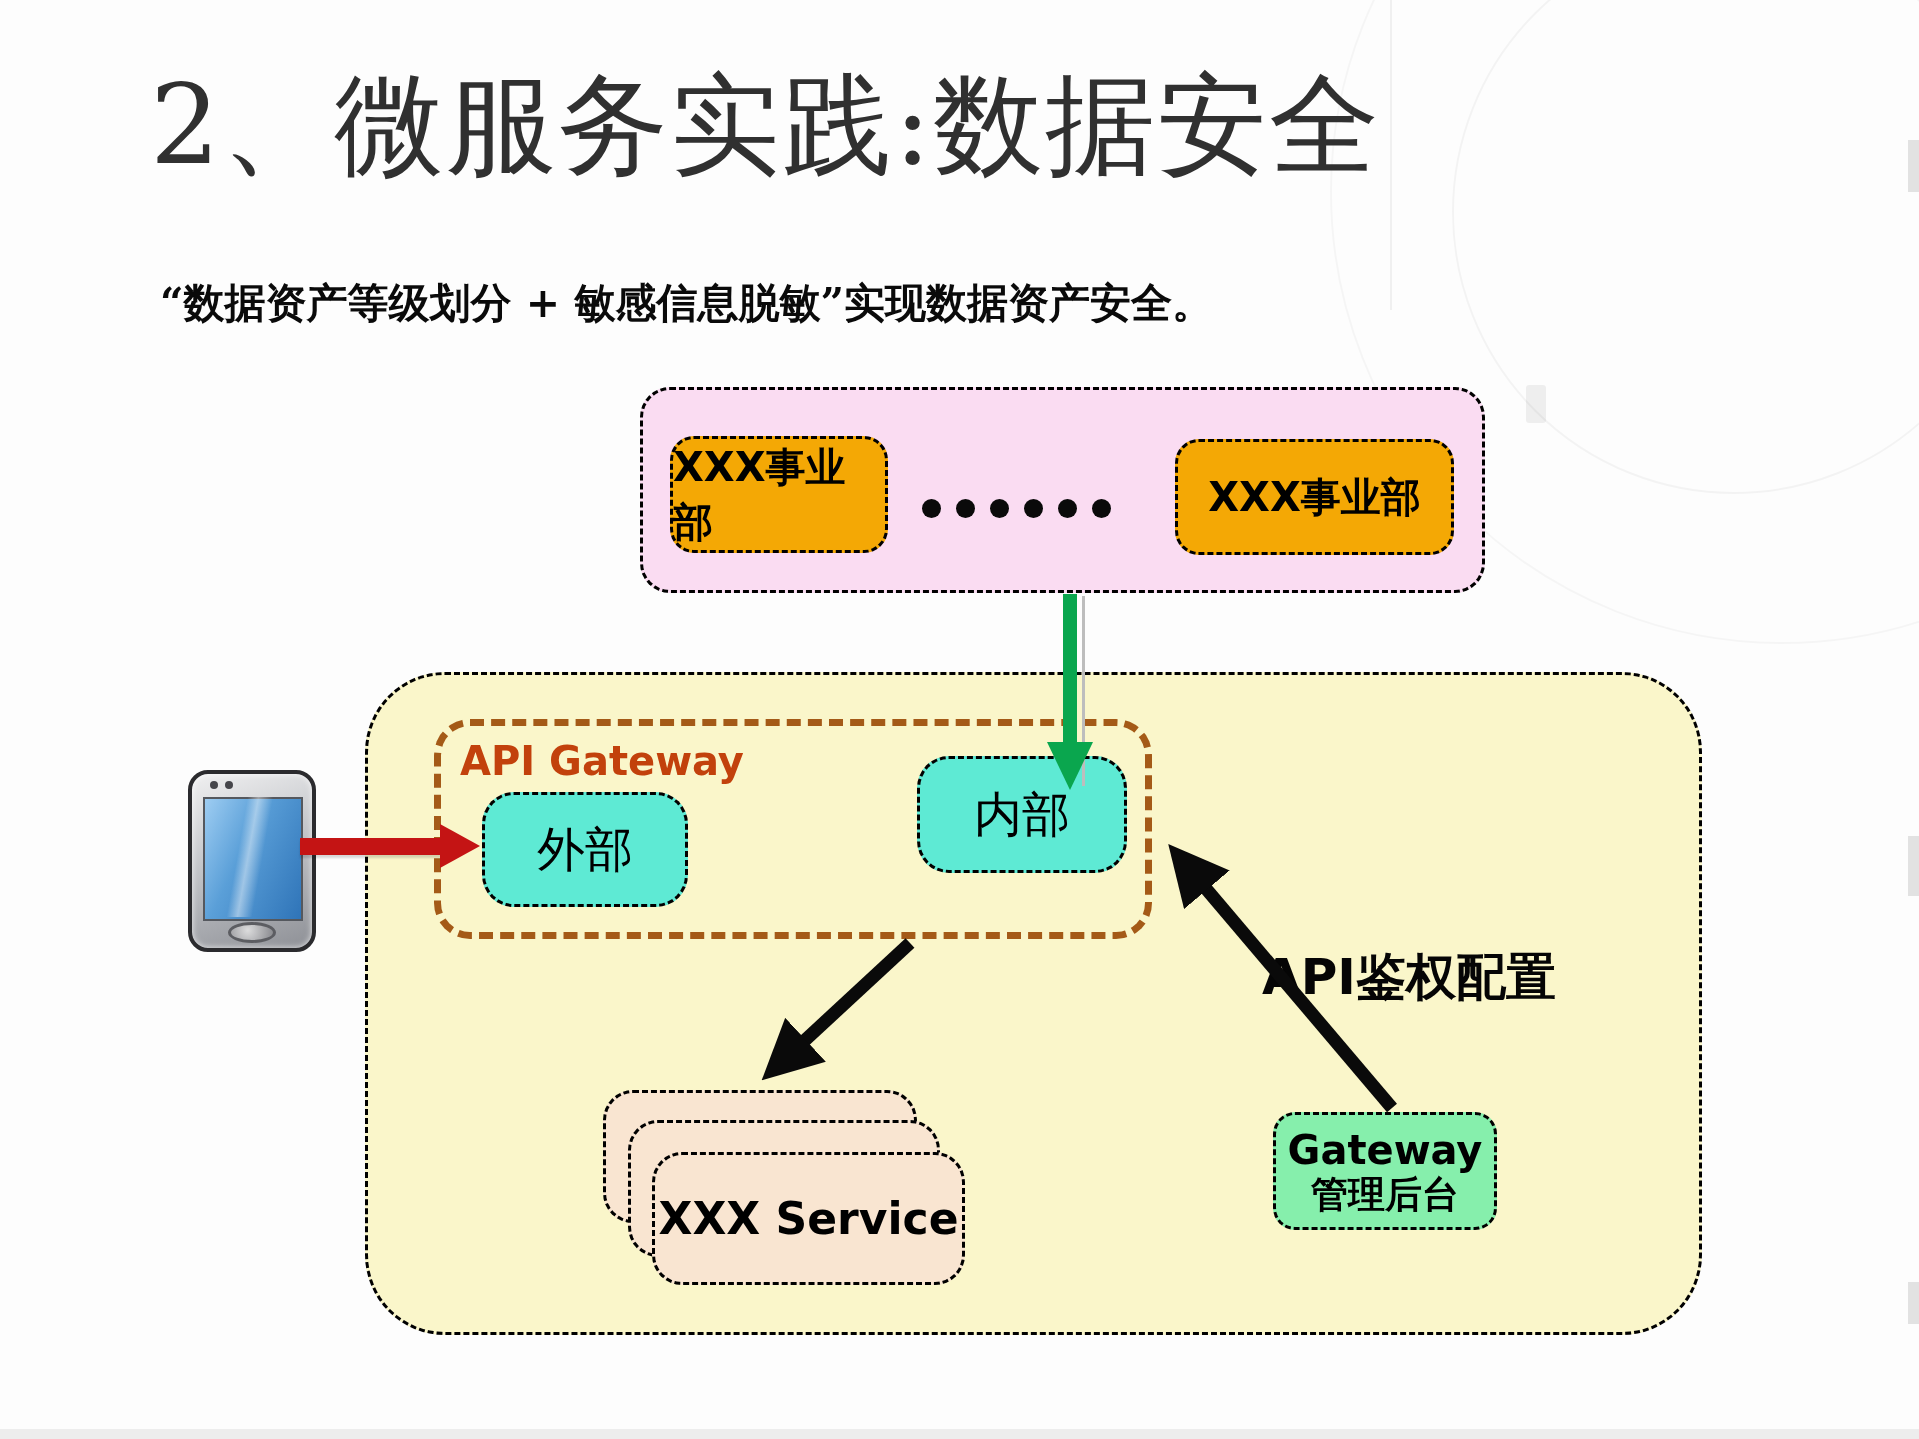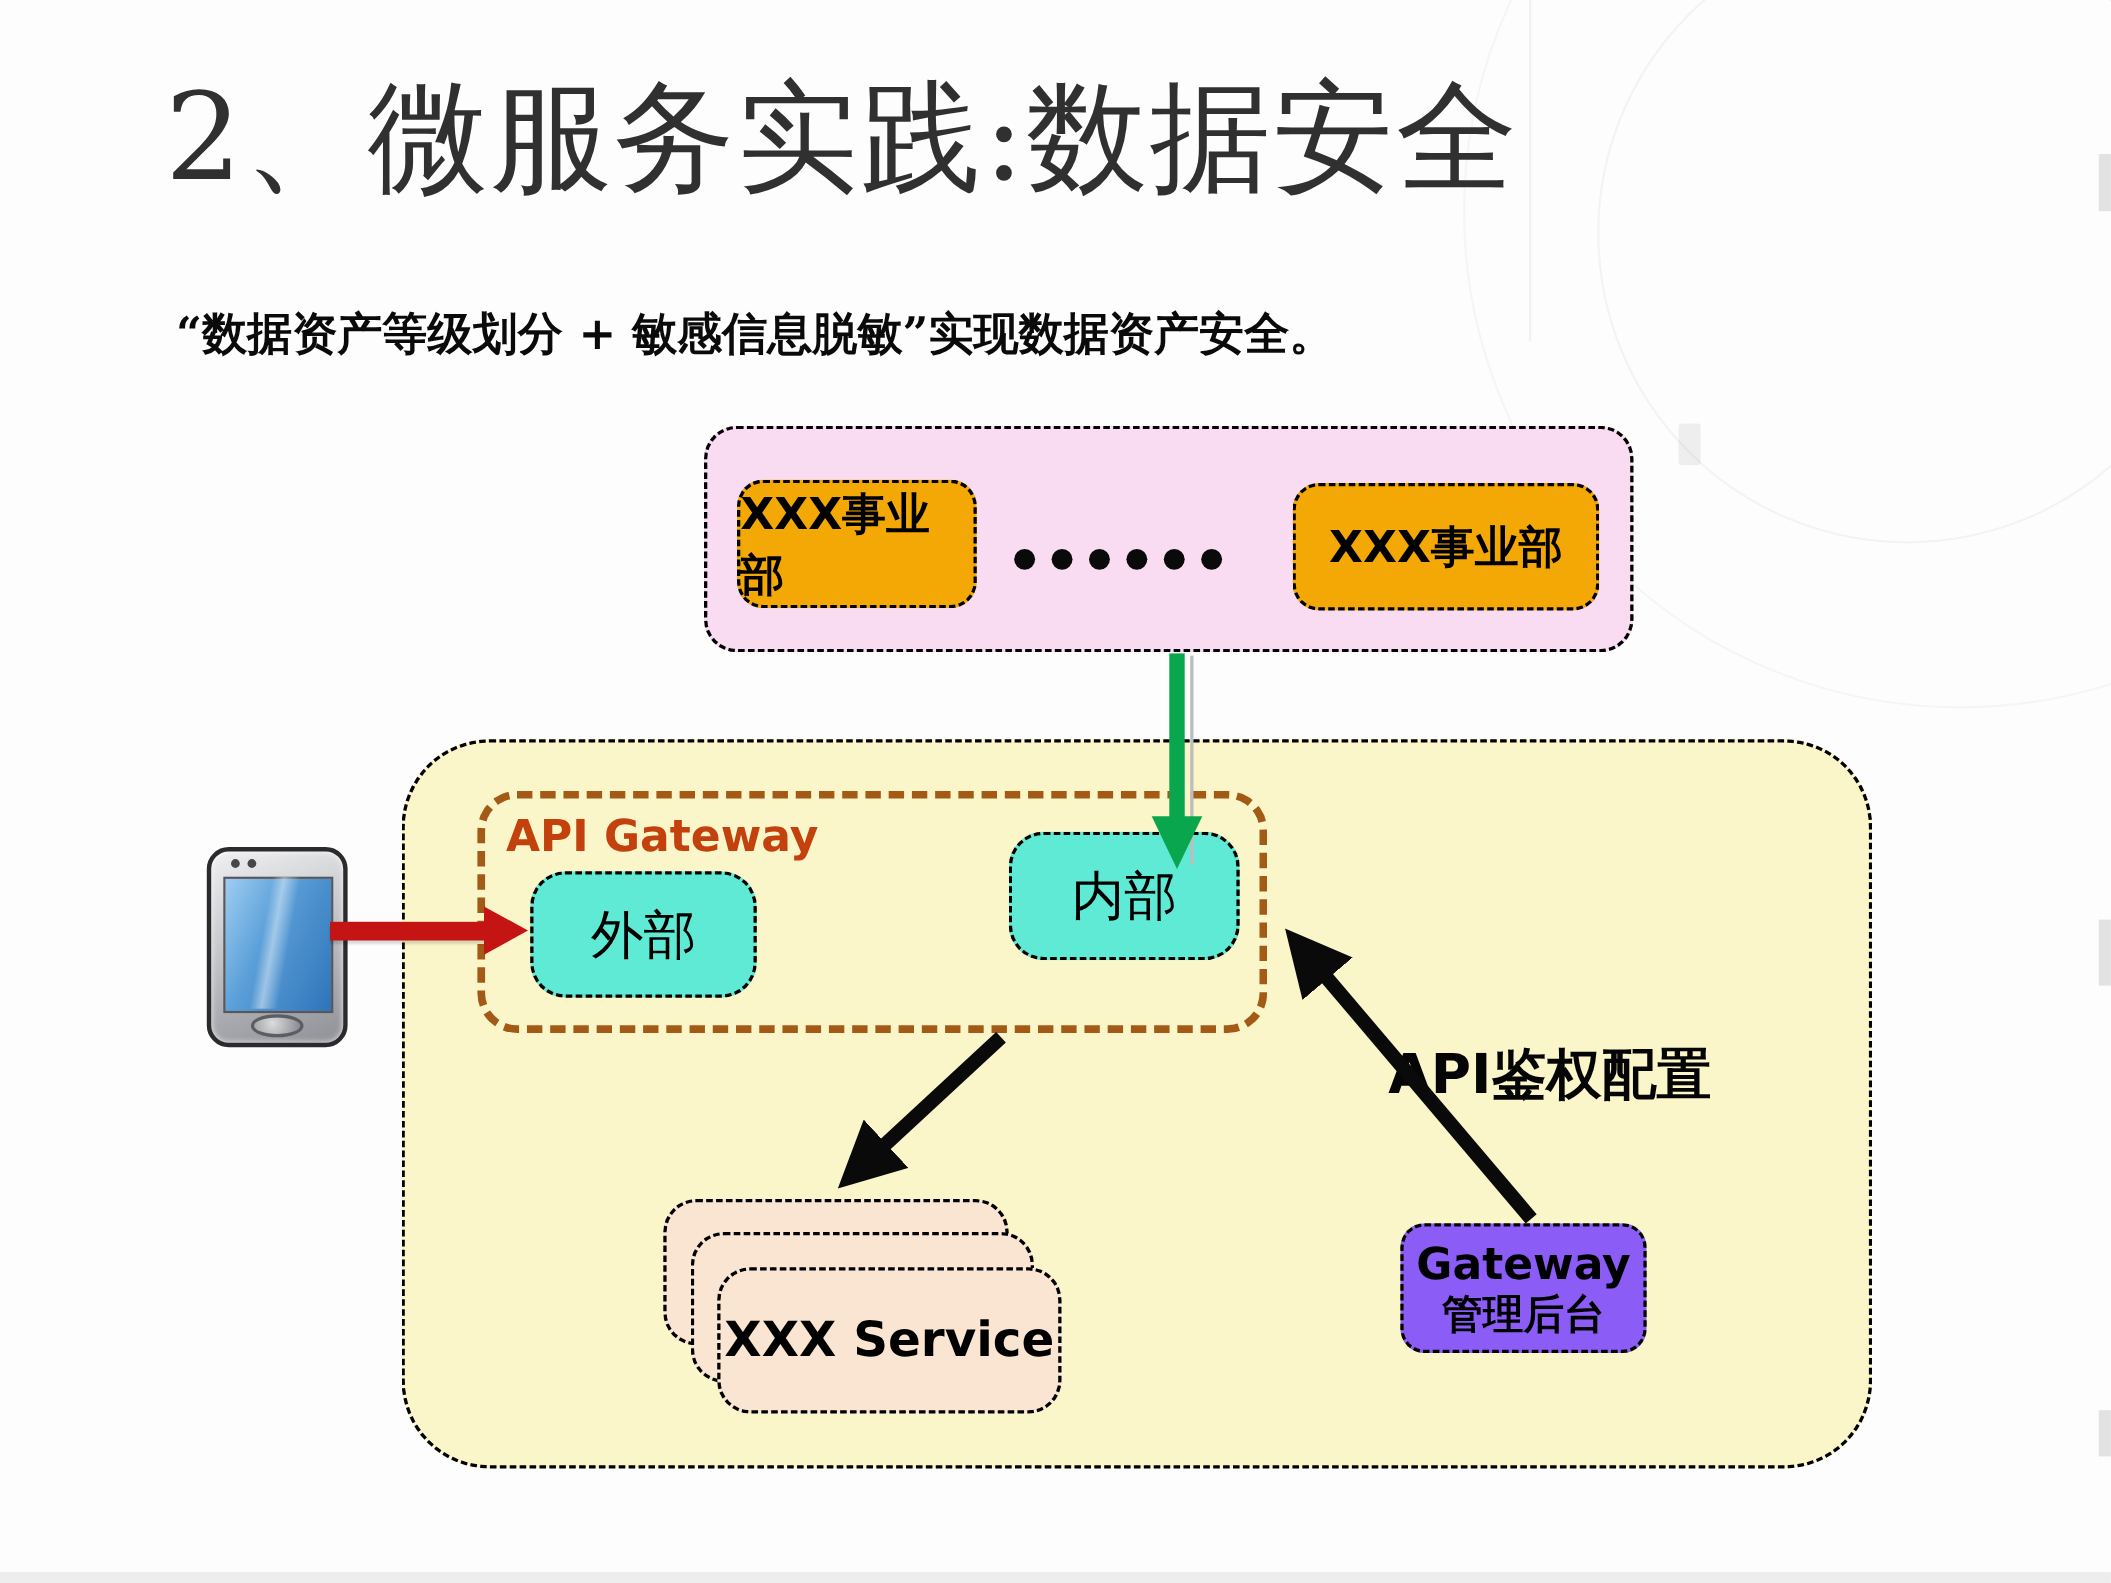--- a/index.html
+++ b/index.html
@@ -47,7 +47,7 @@
   .svc-mid{left:628px;top:1120px;width:312px;height:137px;}
   .svc-front{left:652px;top:1152px;width:313px;height:133px;display:flex;align-items:center;justify-content:center;font-weight:bold;font-size:44px;color:#000;}
 
-  .admin-box{left:1273px;top:1112px;width:224px;height:118px;background:#8b5cf6;border:3px dashed #000;border-radius:22px;
+  .admin-box{left:1273px;top:1112px;width:224px;height:118px;background:#86efac;border:3px dashed #000;border-radius:22px;
     display:flex;flex-direction:column;align-items:center;justify-content:center;line-height:1.15;}
   .admin-line1{font-weight:bold;font-size:40px;}
   .admin-line2{font-weight:bold;font-size:37px;font-family:"DejaVu Serif","Liberation Serif",serif;text-align:center;}

